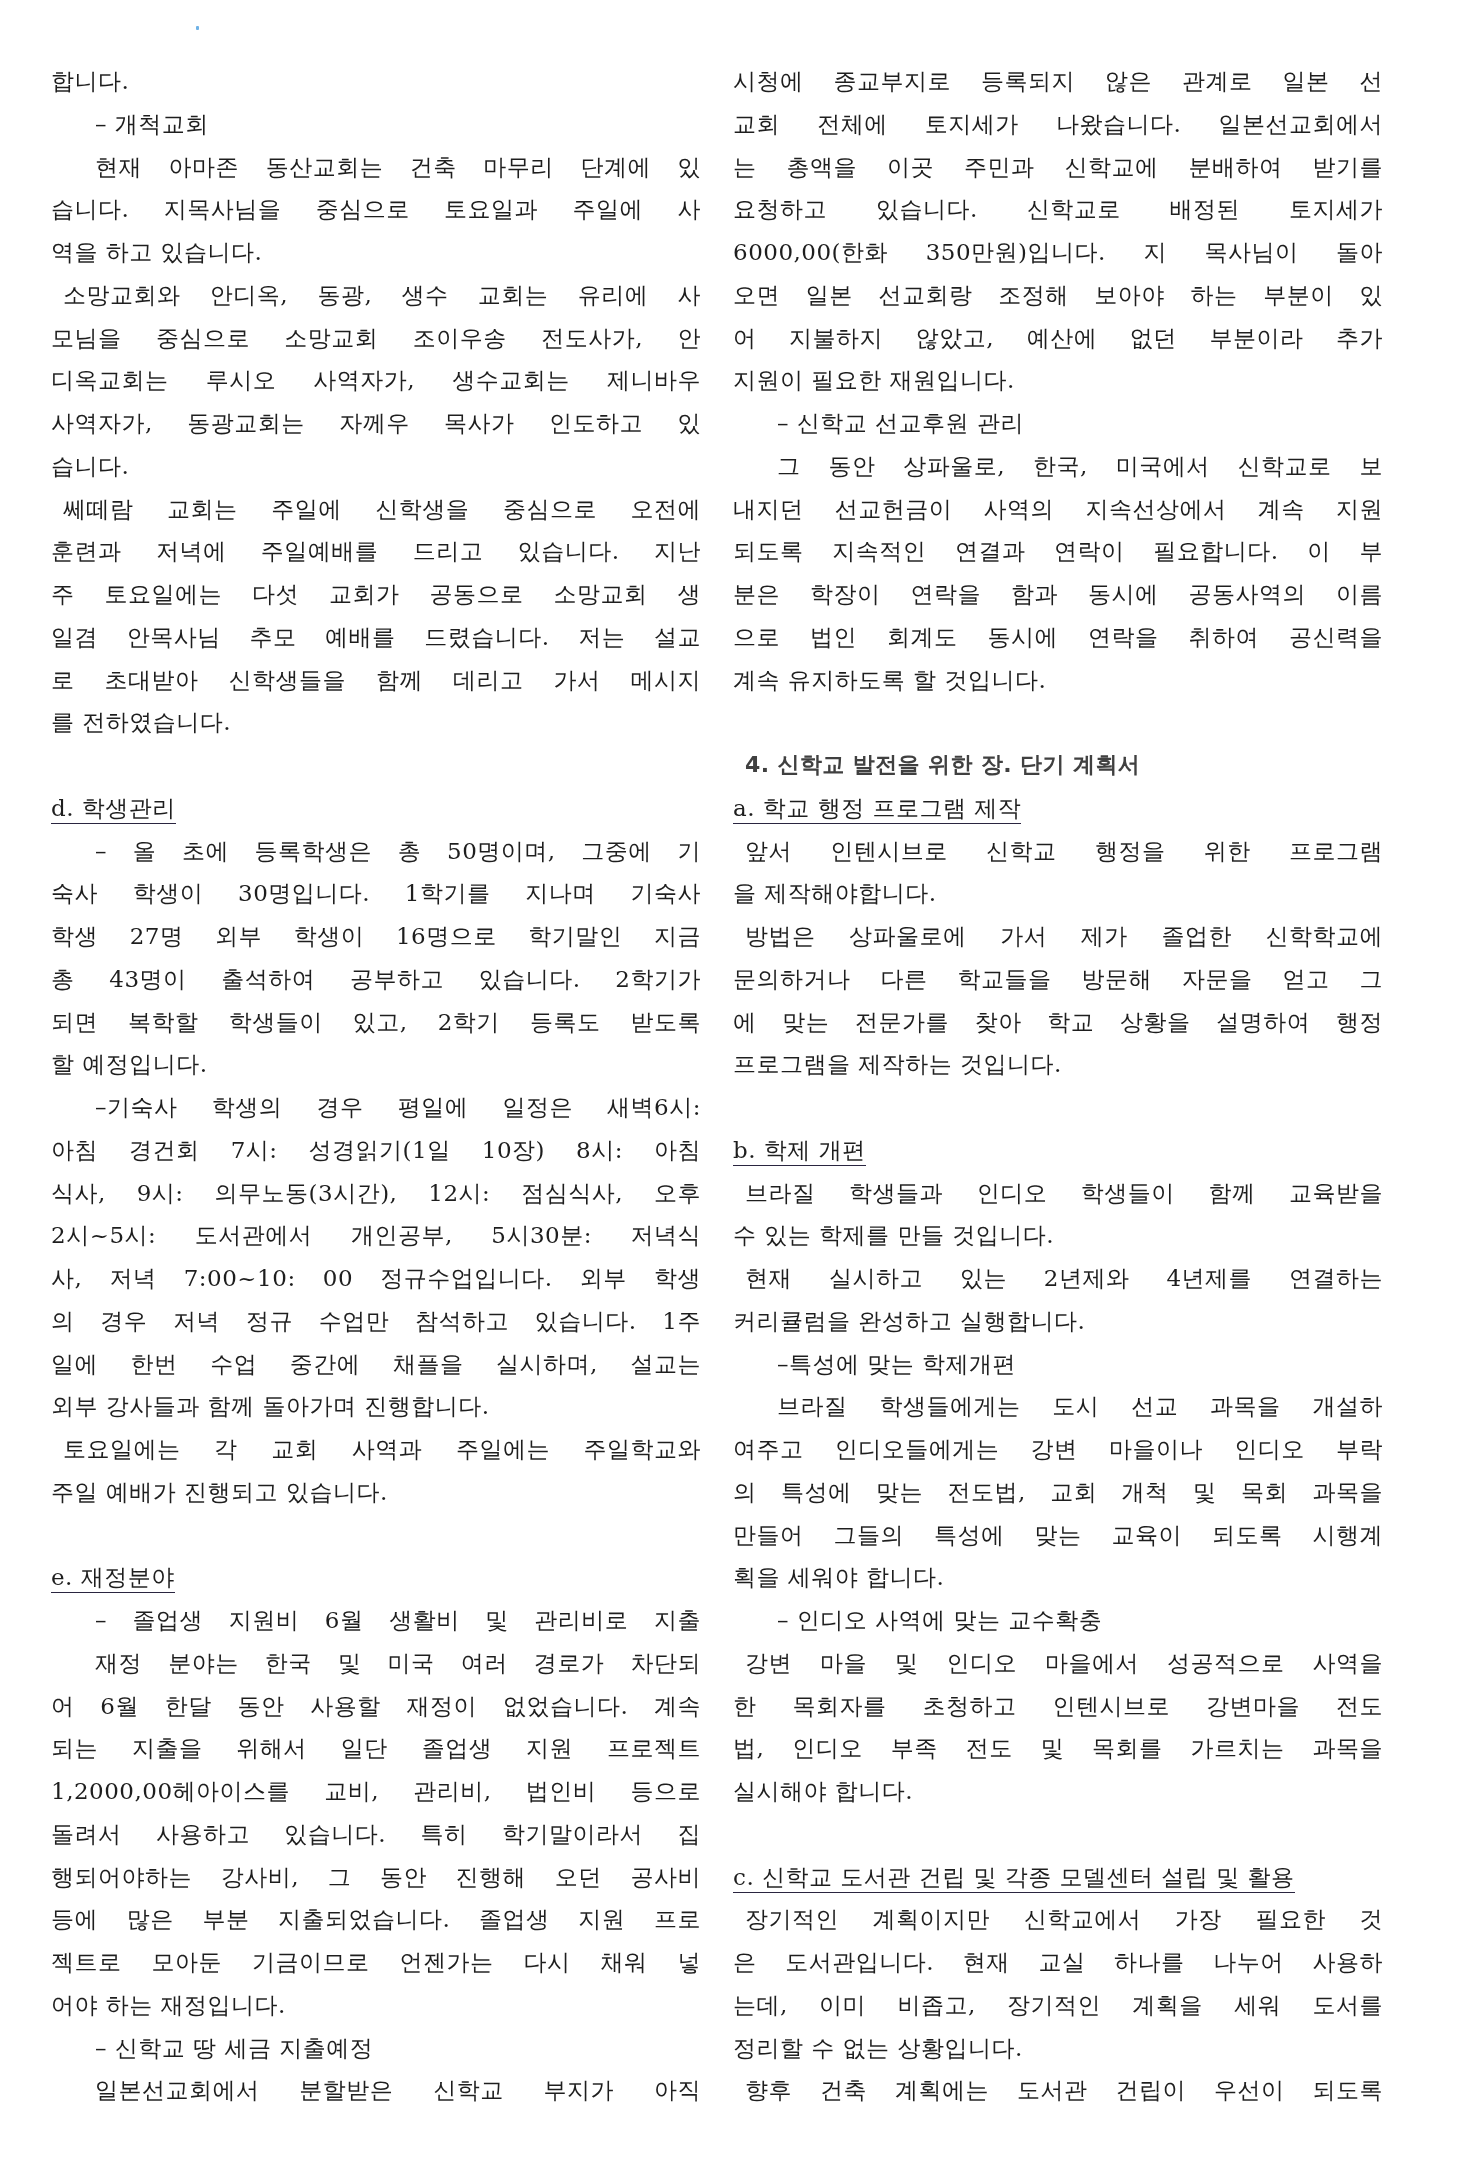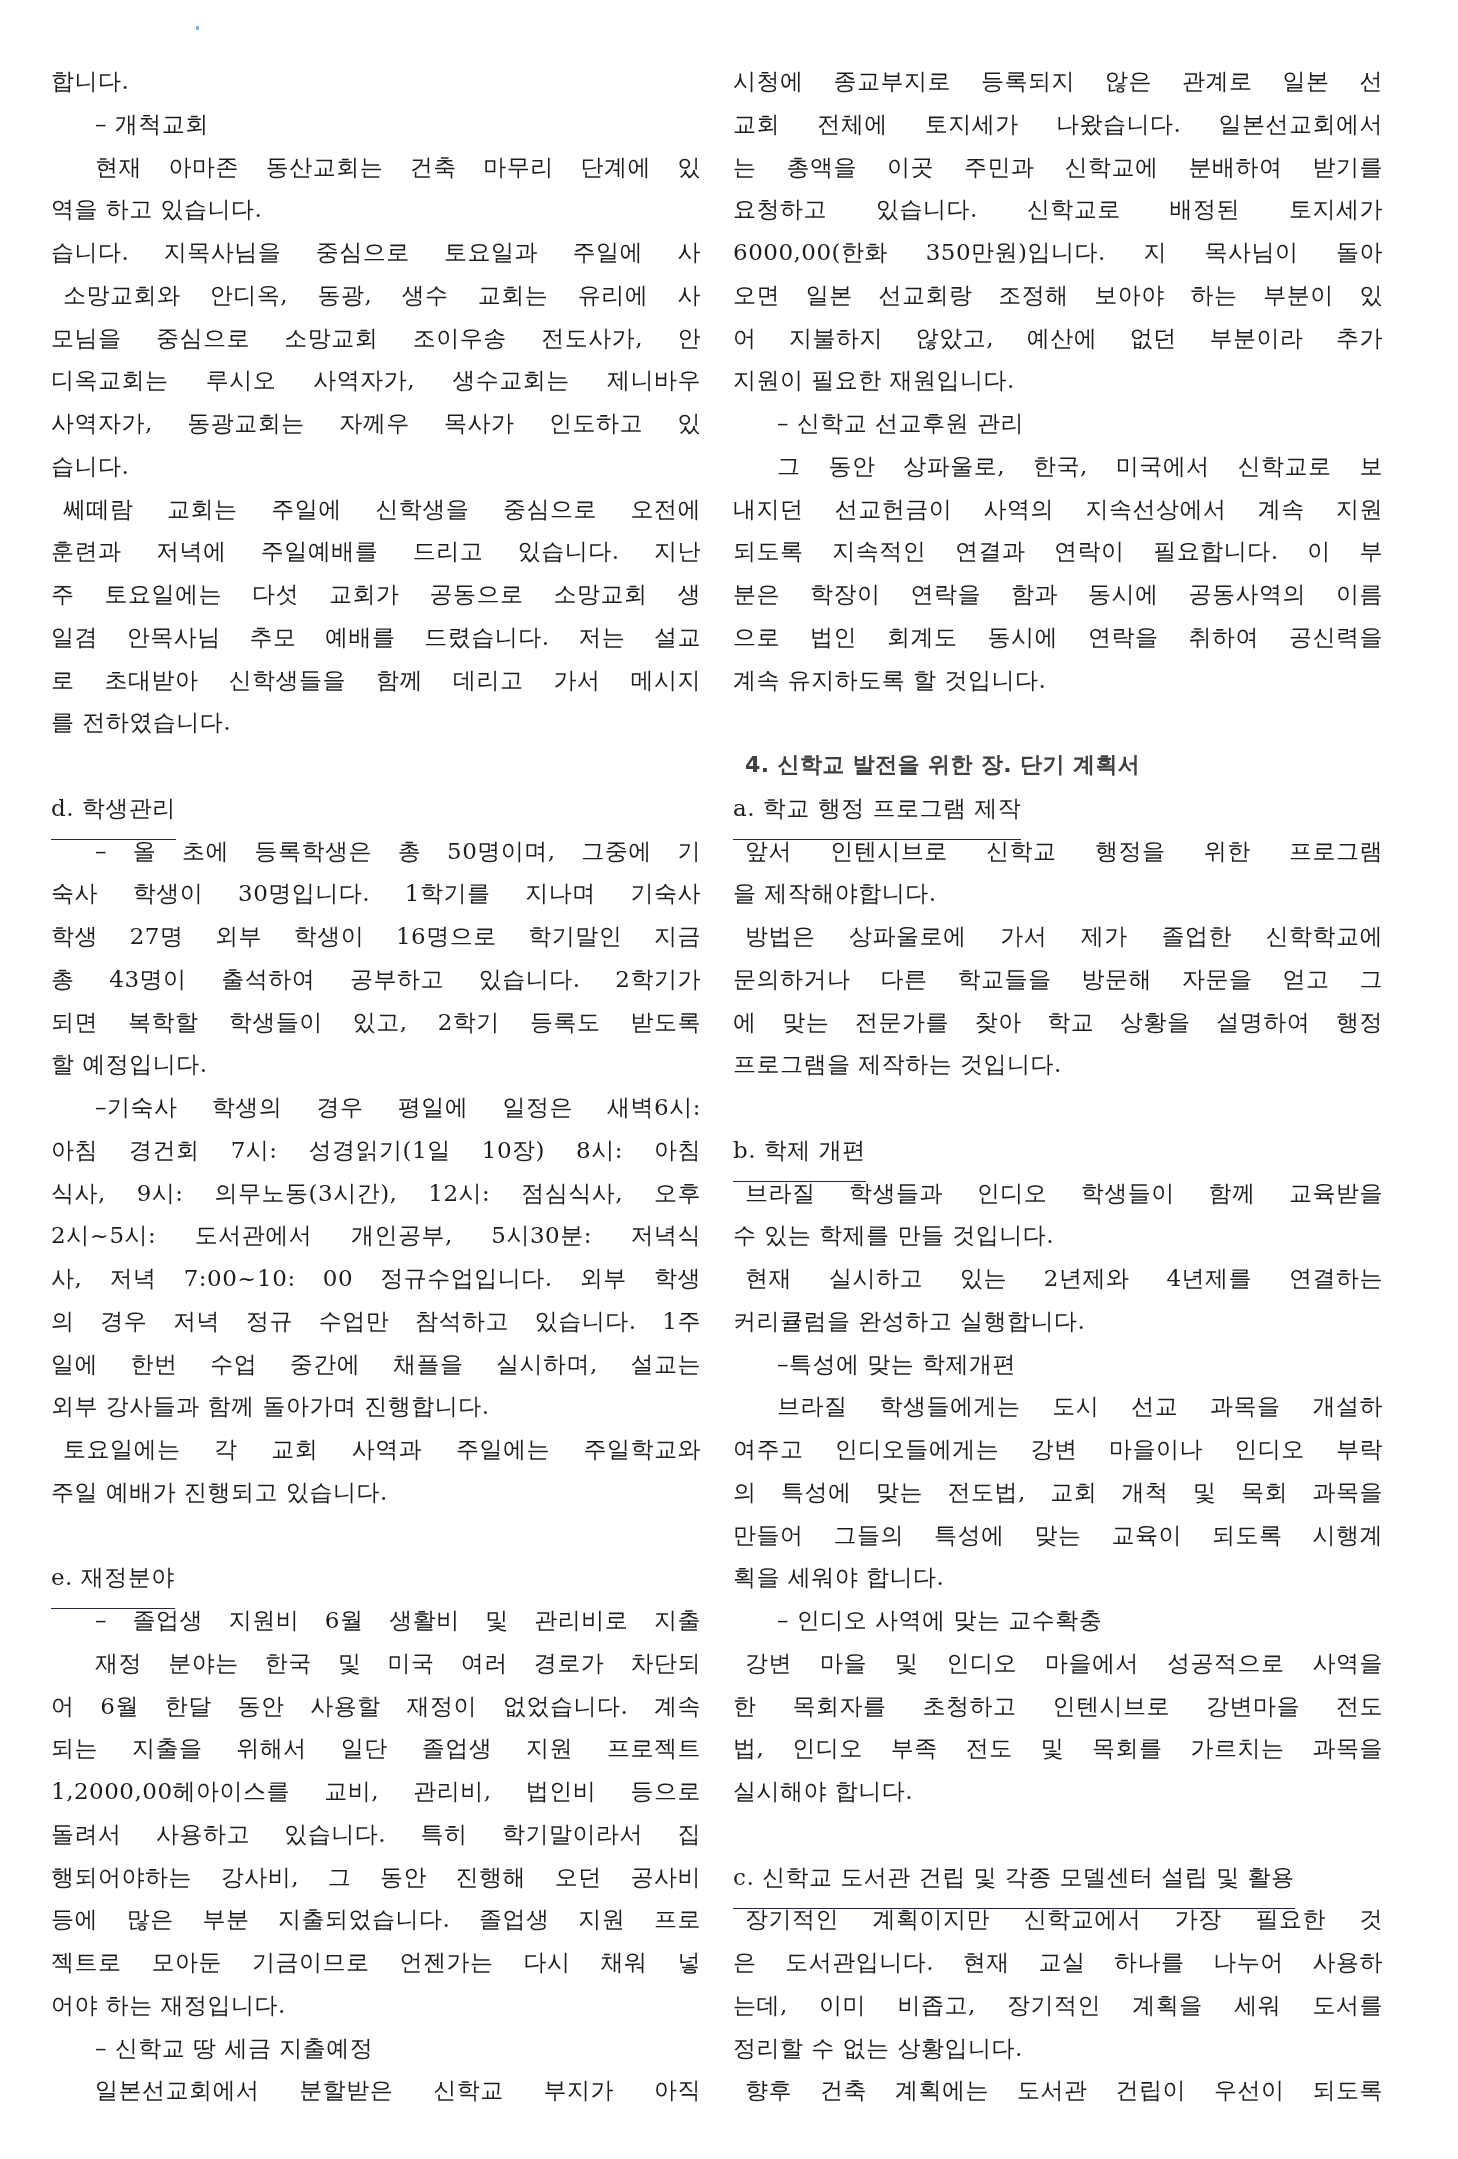--- a/index.html
+++ b/index.html
@@ -52,8 +52,8 @@
       <div class="line last"><span class="t">합니다.</span></div>
       <div class="line indent last"><span class="t">– 개척교회</span></div>
       <div class="line indent"><span class="t">현재 아마존 동산교회는 건축 마무리 단계에 있</span></div>
+      <div class="line "><span class="t">습니다. 지목사님을 중심으로 토요일과 주일에 사</span></div>
       <div class="line last"><span class="t">역을 하고 있습니다.</span></div>
-      <div class="line "><span class="t">습니다. 지목사님을 중심으로 토요일과 주일에 사</span></div>
       <div class="line sindent"><span class="t">소망교회와 안디옥, 동광, 생수 교회는 유리에 사</span></div>
       <div class="line "><span class="t">모님을 중심으로 소망교회 조이우송 전도사가, 안</span></div>
       <div class="line "><span class="t">디옥교회는 루시오 사역자가, 생수교회는 제니바우</span></div>

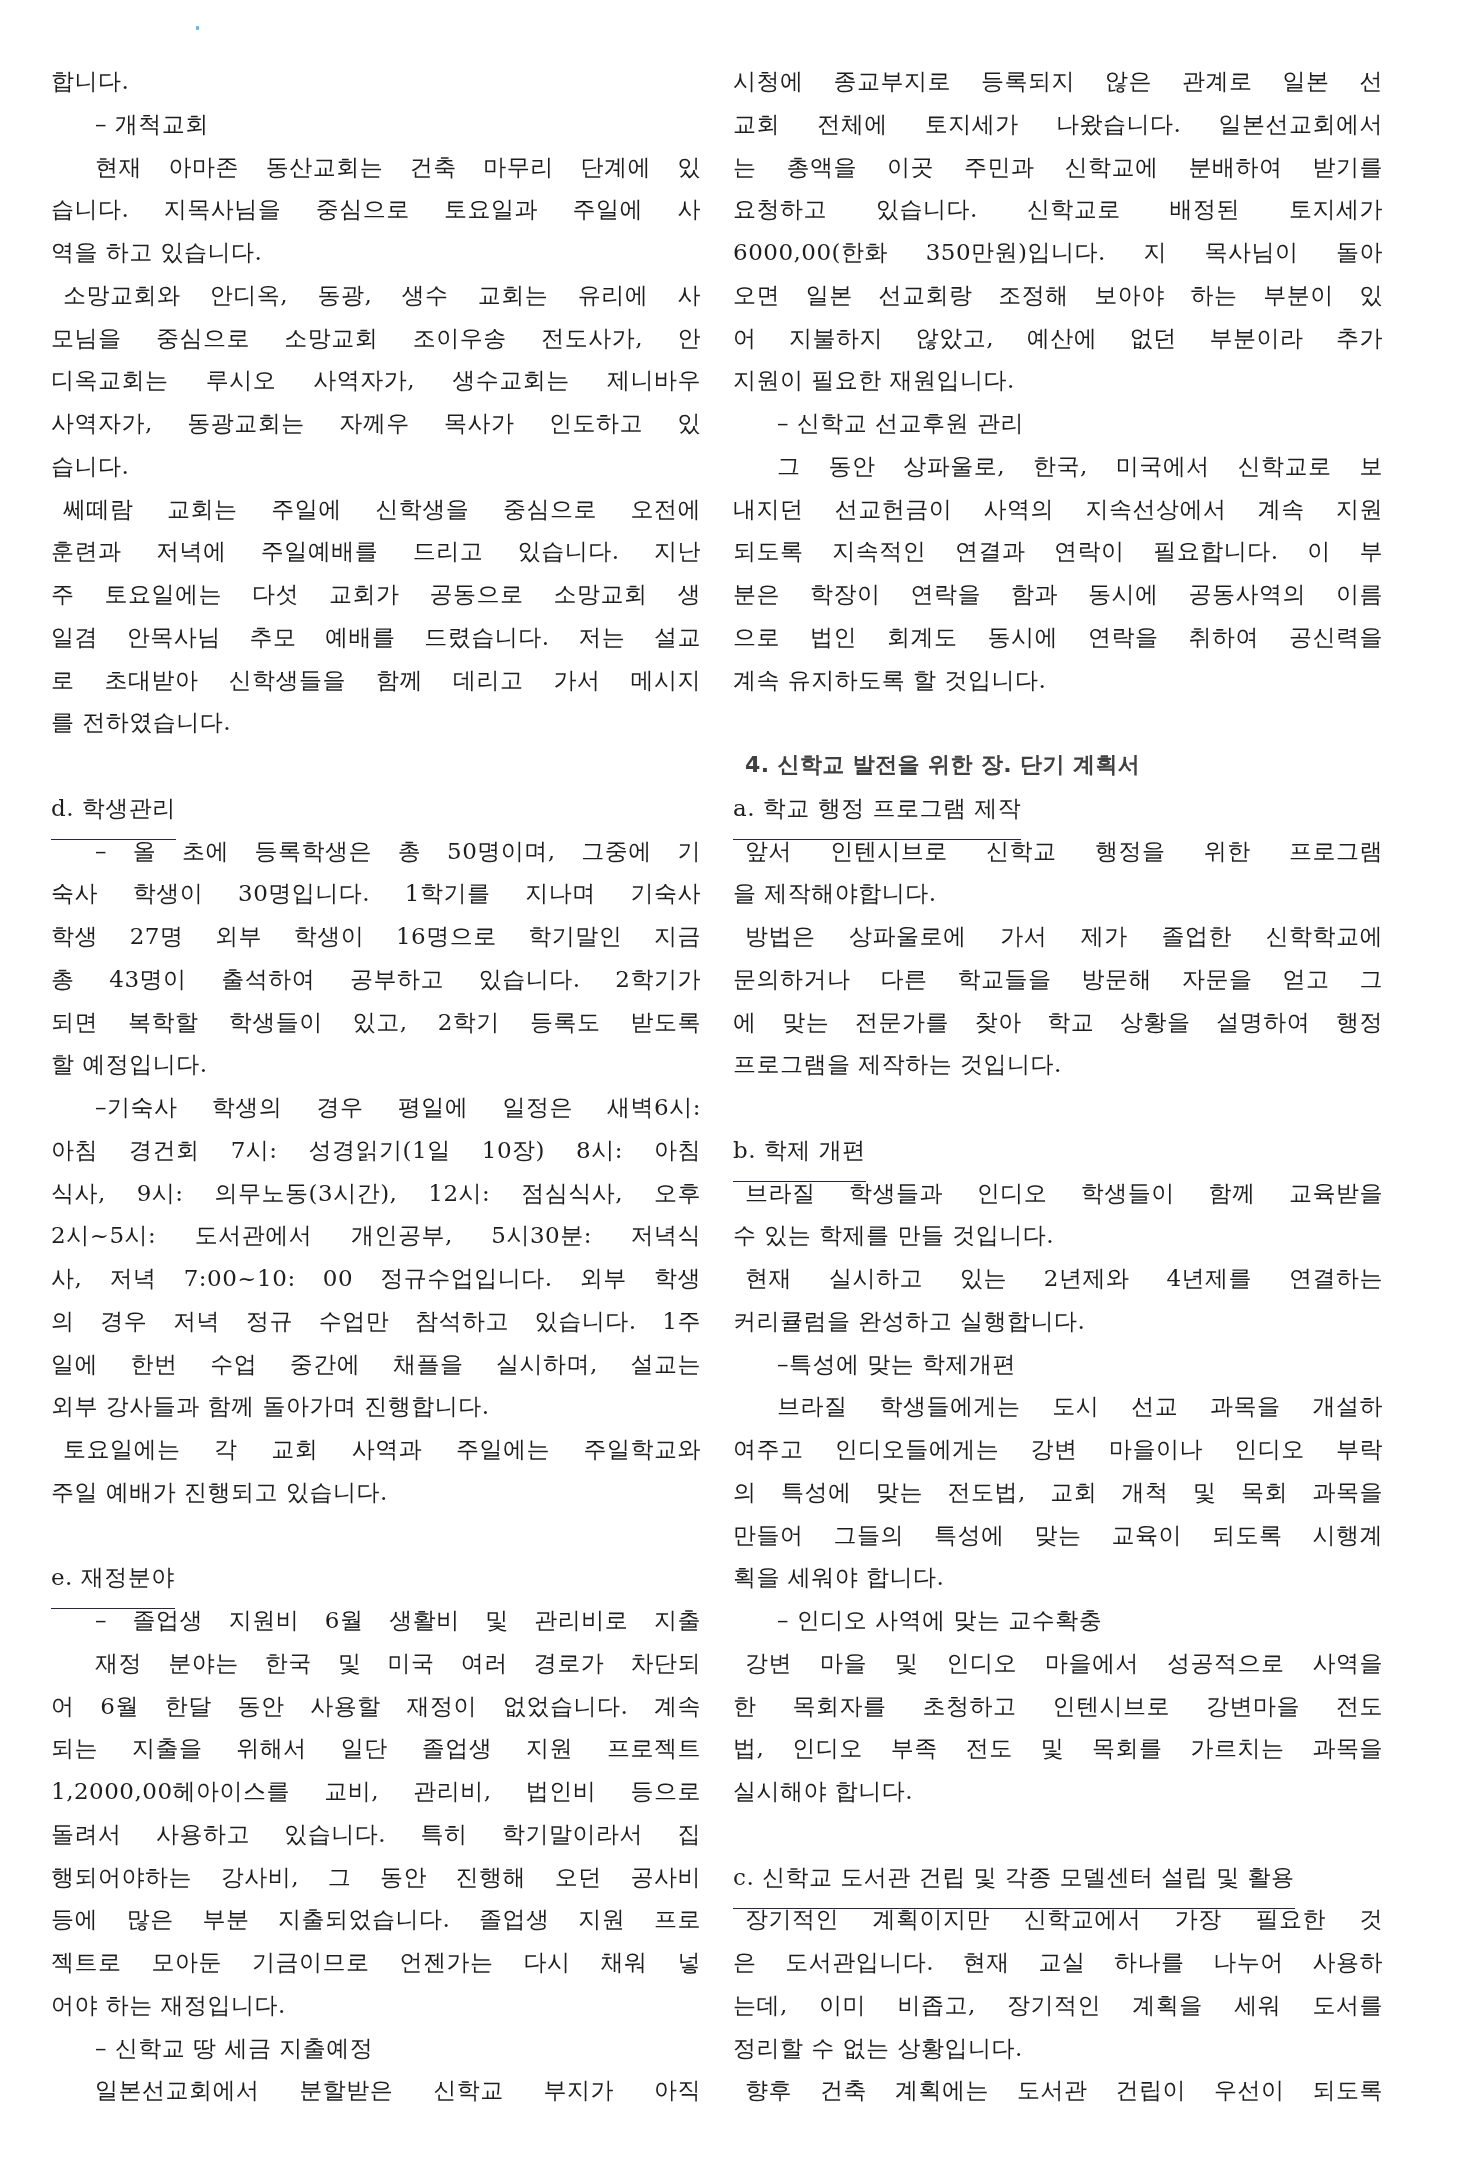--- a/index.html
+++ b/index.html
@@ -34,7 +34,7 @@
   }
   .line.heading-sub span.u {
     display: inline-block; line-height: 26px;
-    border-bottom: 1.5px solid #2a2540; padding-bottom: 18px;
+    border-bottom: 1.5px solid #2a2540; padding-bottom: 2px;
   }
   .line.heading-main {
     text-align-last: left; padding-left: 12px;

